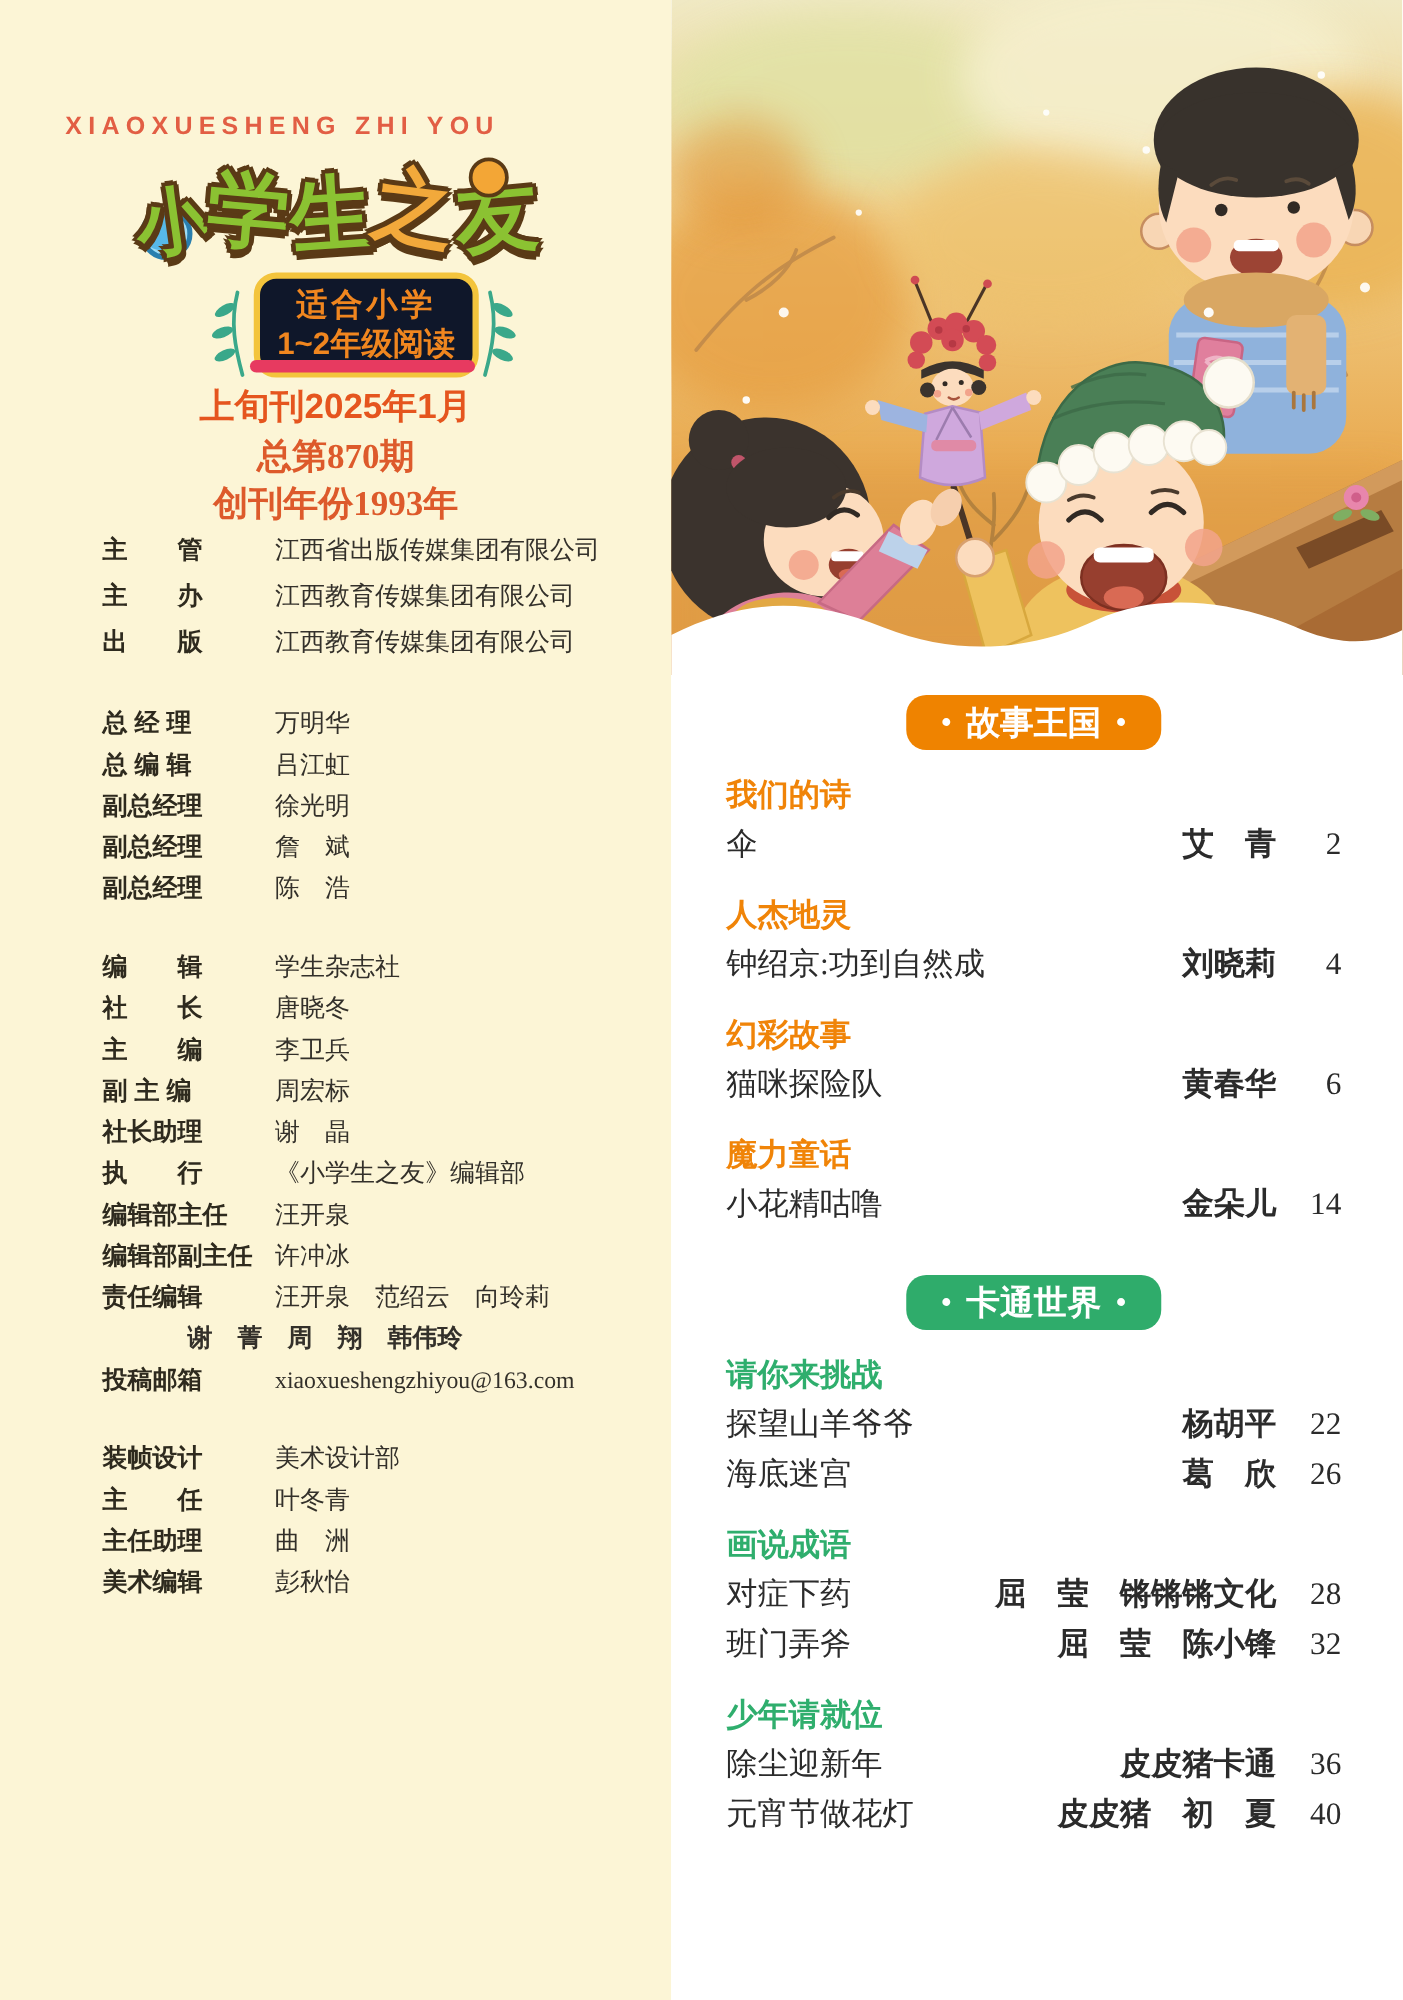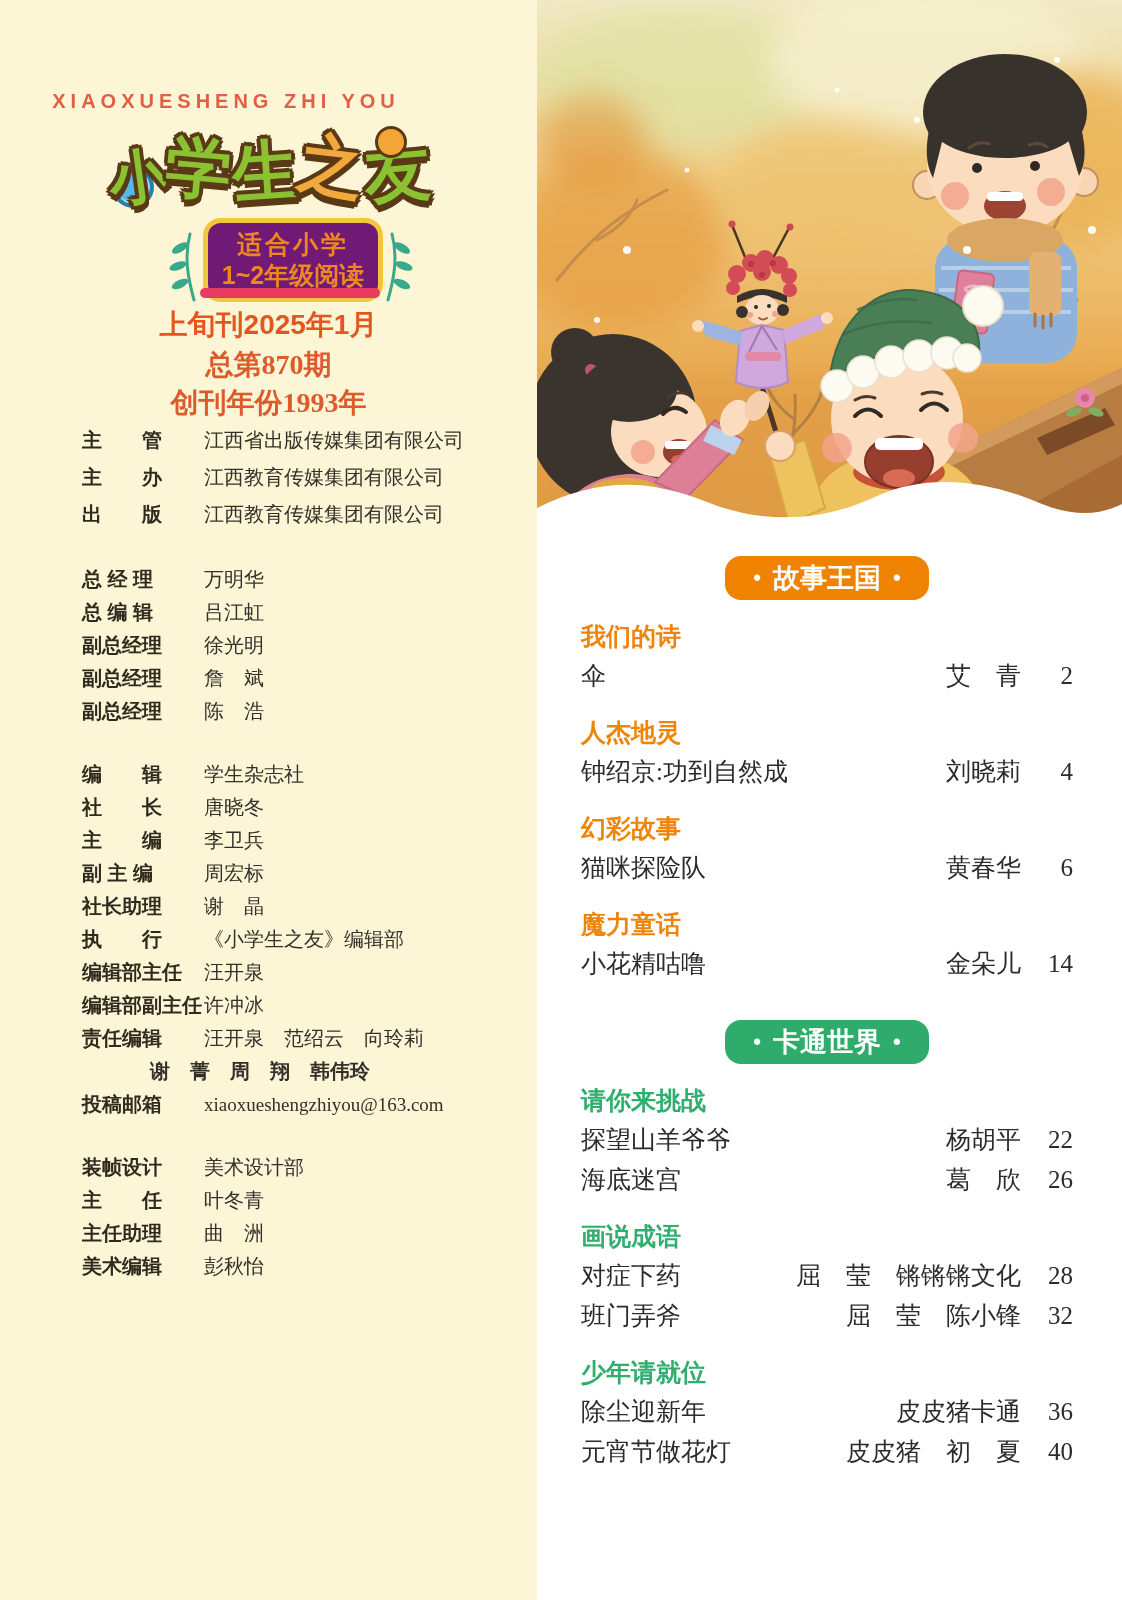--- a/index.html
+++ b/index.html
@@ -23,7 +23,7 @@
       background:#57b8e8;border:4px solid #2a7fae;box-shadow:inset -4px -4px 0 #9fdcf4;}
   .logo-ball{position:absolute;right:130px;top:8px;width:26px;height:26px;border-radius:50%;
       background:#f3a636;border:3px solid #5a3a16;}
-  .grade-badge{position:absolute;top:218px;left:203px;width:170px;height:68px;background:#701a75;
+  .grade-badge{position:absolute;top:218px;left:203px;width:170px;height:68px;background:#0f172a;
       border:5px solid #f3c43c;border-radius:18px;text-align:center;padding-top:6px;box-sizing:content-box;}
   .grade-line1{color:#f0861f;font-weight:bold;font-size:25px;line-height:30px;letter-spacing:3px;}
   .grade-line2{color:#f0861f;font-weight:bold;font-size:25px;line-height:32px;}

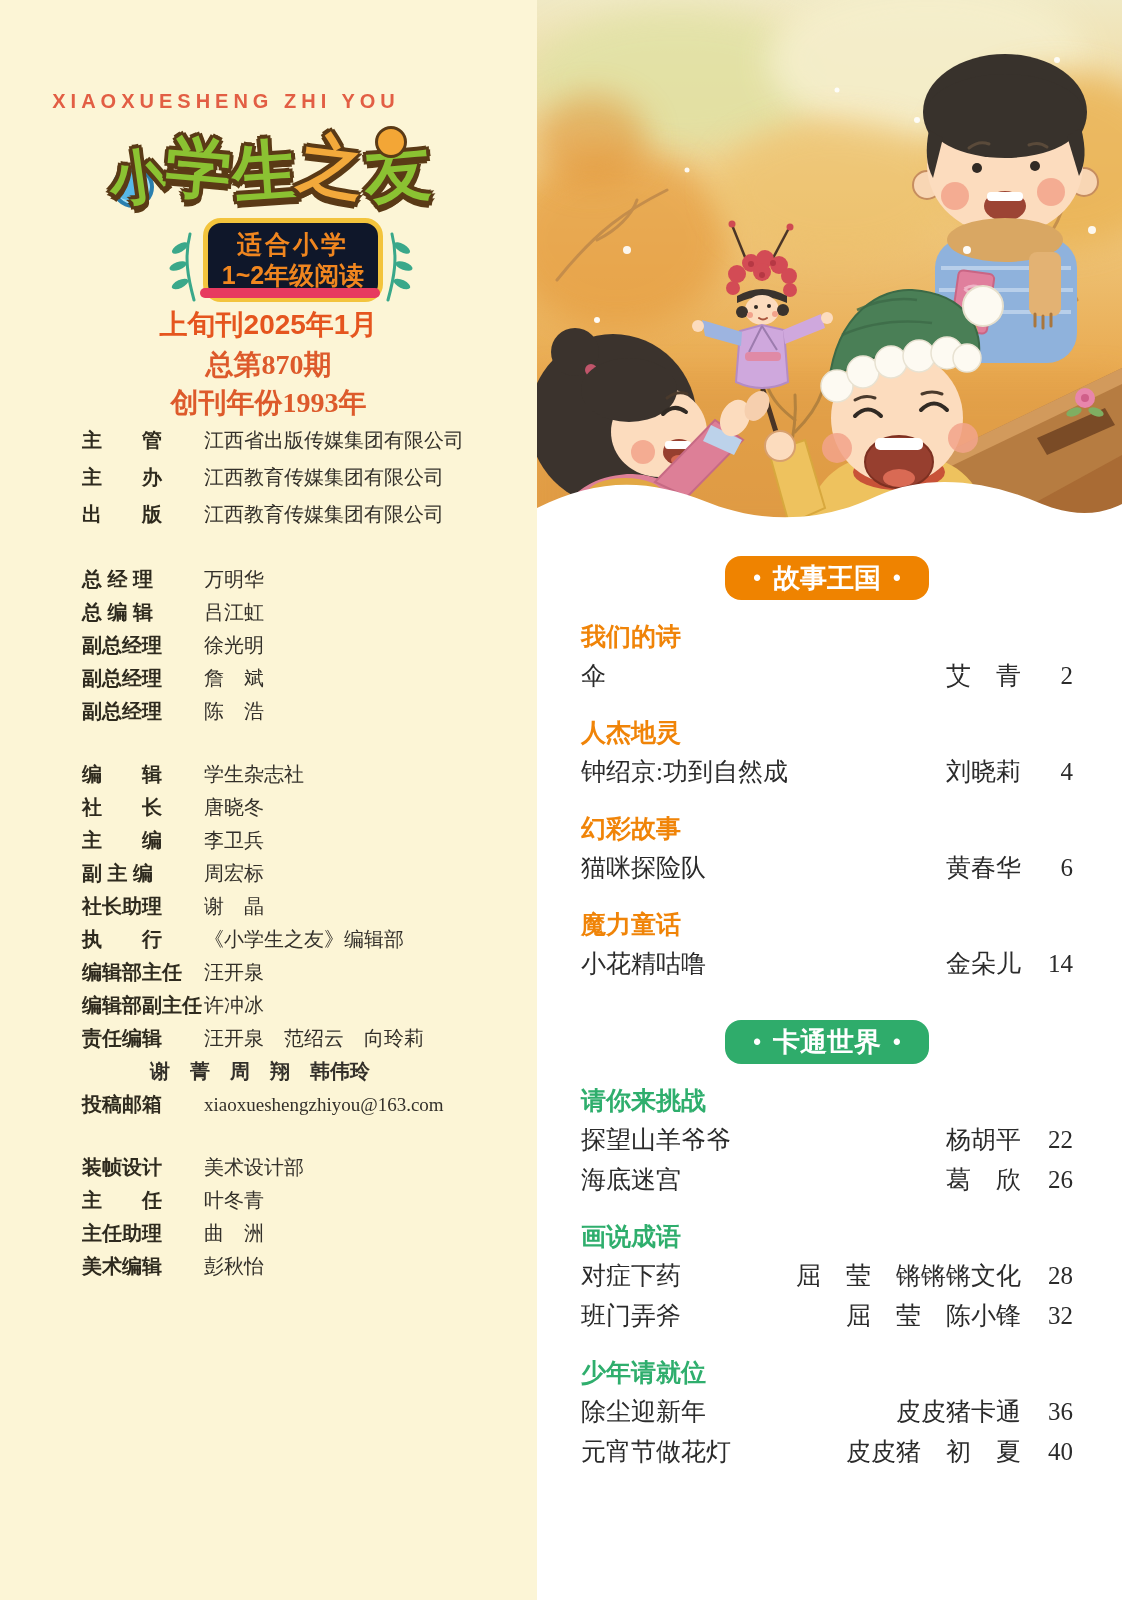--- a/index.html
+++ b/index.html
@@ -38,7 +38,7 @@
 
   .staff{position:absolute;top:422px;left:82px;width:430px;}
   .staff-group{margin-bottom:30px;}
-  .staff-row{display:flex;line-height:33px;}
+  .staff-row{display:flex;line-height:33px;gap:16px;}
   .staff-row.tall{line-height:37px;}
   .staff-label{min-width:122px;font-weight:bold;font-size:20px;color:#2e2a1e;white-space:nowrap;}
   .staff-value{font-family:"Liberation Serif",serif;font-size:20px;color:#33302a;white-space:nowrap;}

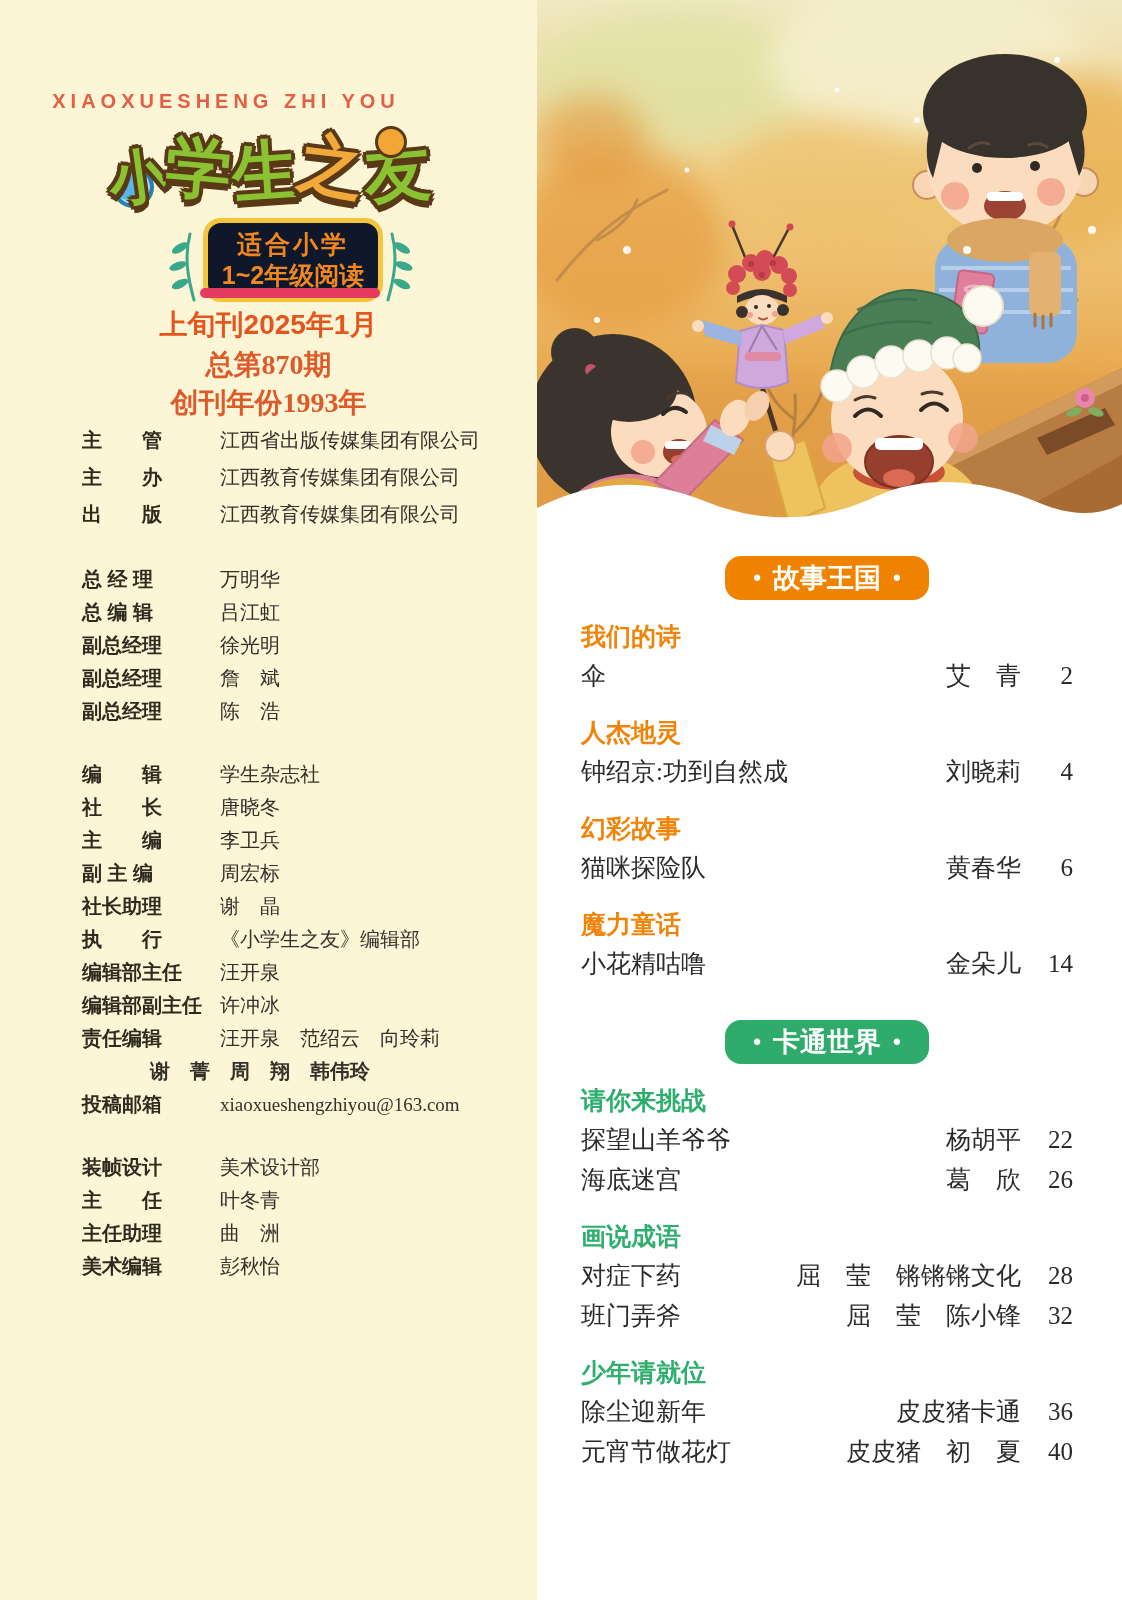--- a/index.html
+++ b/index.html
@@ -61,7 +61,7 @@
   .toc-item{display:flex;align-items:baseline;line-height:40px;
       font-family:"Liberation Serif",serif;font-size:25px;color:#2b2b2b;}
   .toc-title{flex:0 1 auto;white-space:nowrap;}
-  .toc-author{margin-left:auto;text-align:left;white-space:nowrap;}
+  .toc-author{margin-left:auto;text-align:left;white-space:nowrap;font-weight:bold;}
   .toc-page{width:52px;text-align:right;white-space:nowrap;}
 </style>
 </head>

